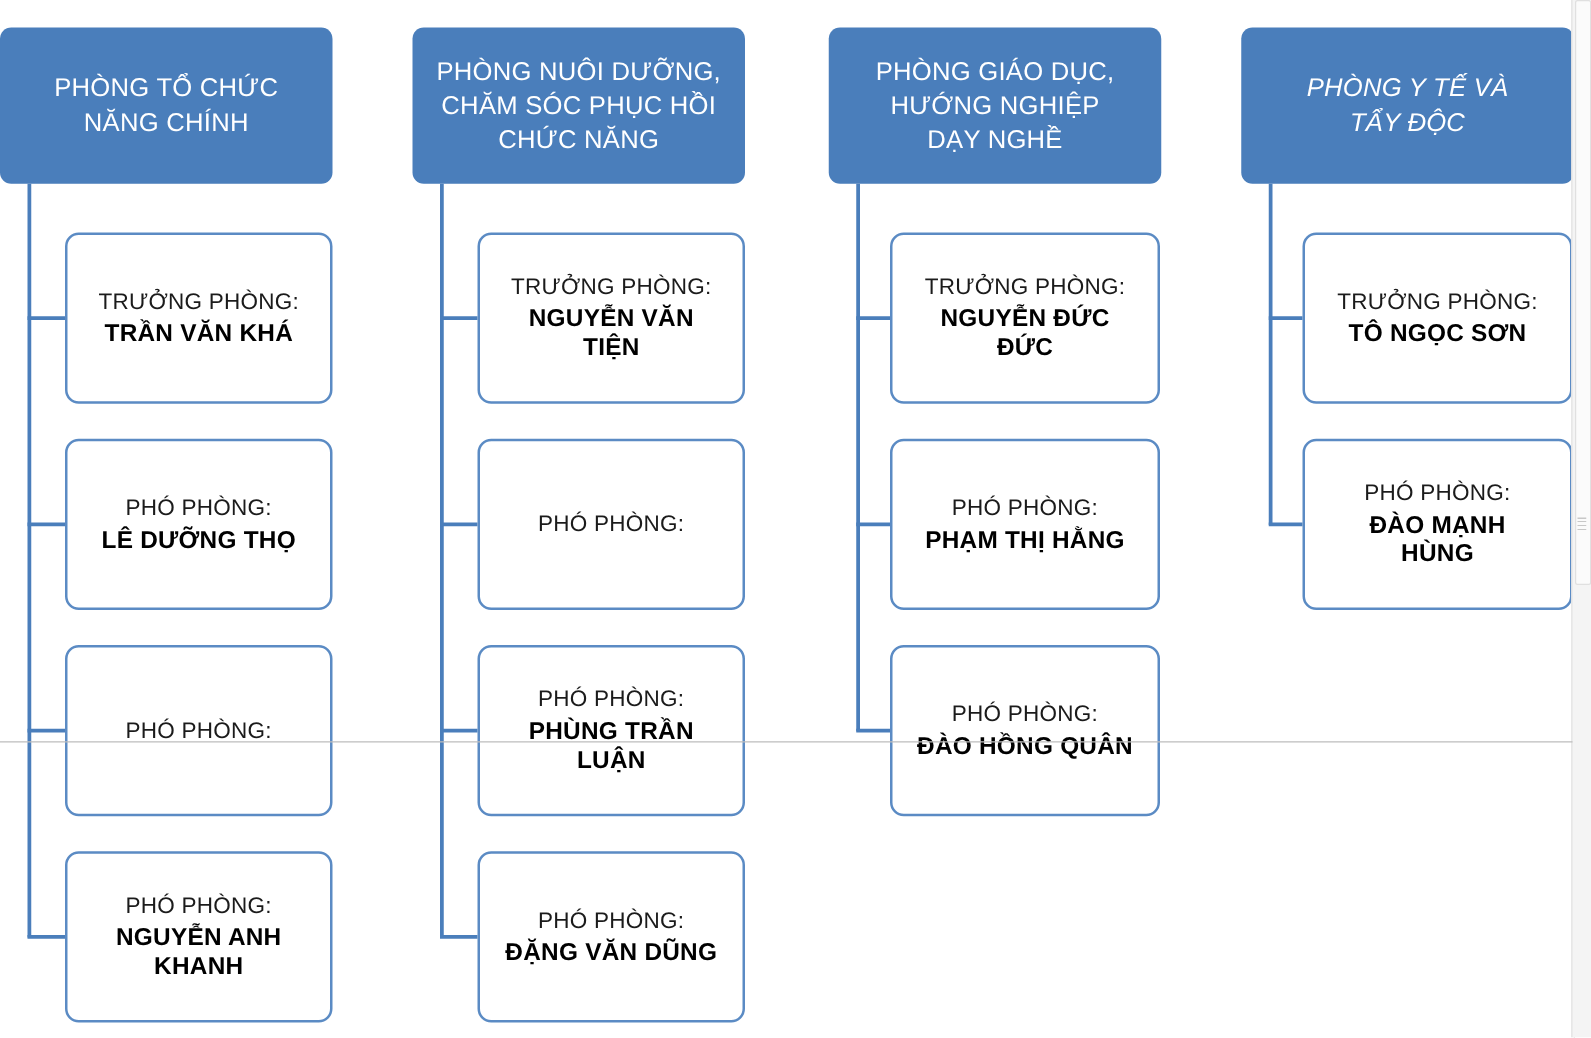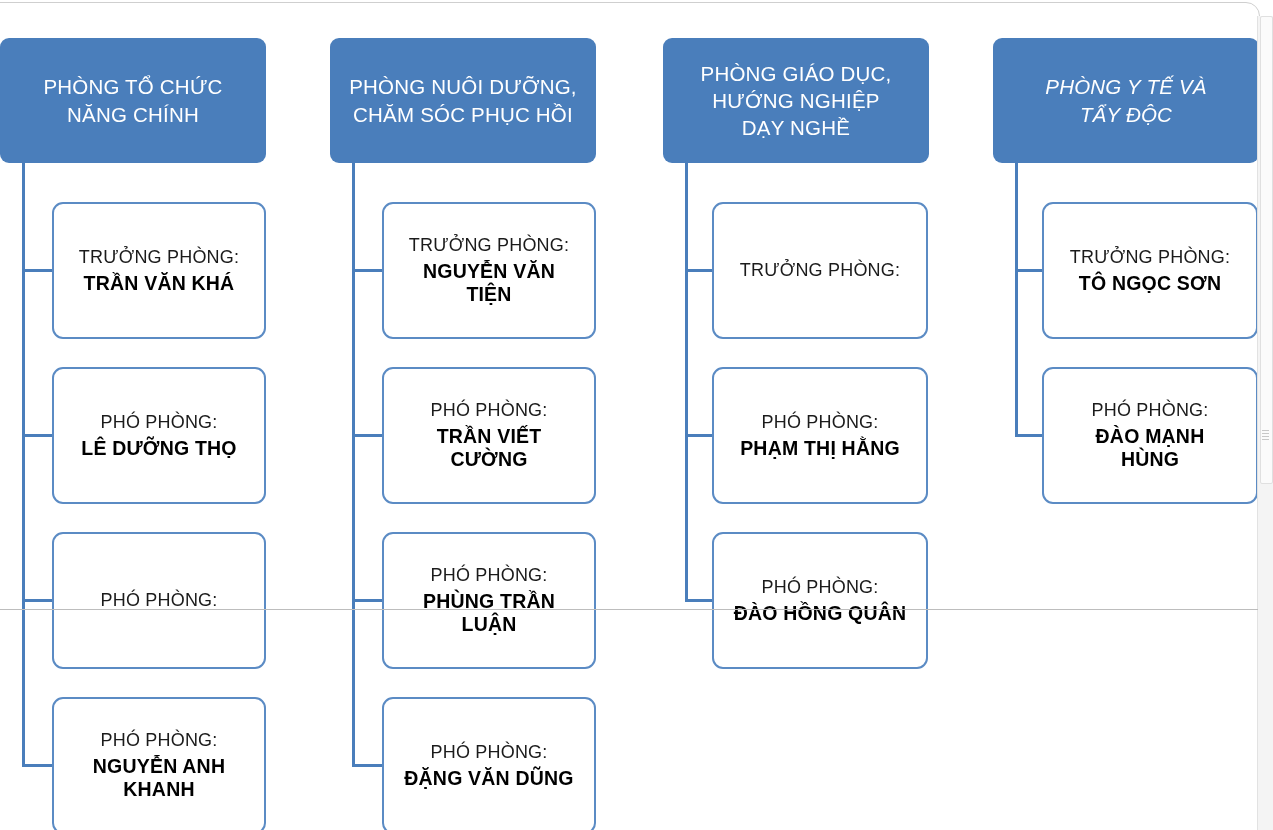--- a/index.html
+++ b/index.html
@@ -20,7 +20,6 @@
     height: 600px;
     background: #ffffff;
     box-sizing: border-box;
-    margin-top: 16px;
   }
 
   

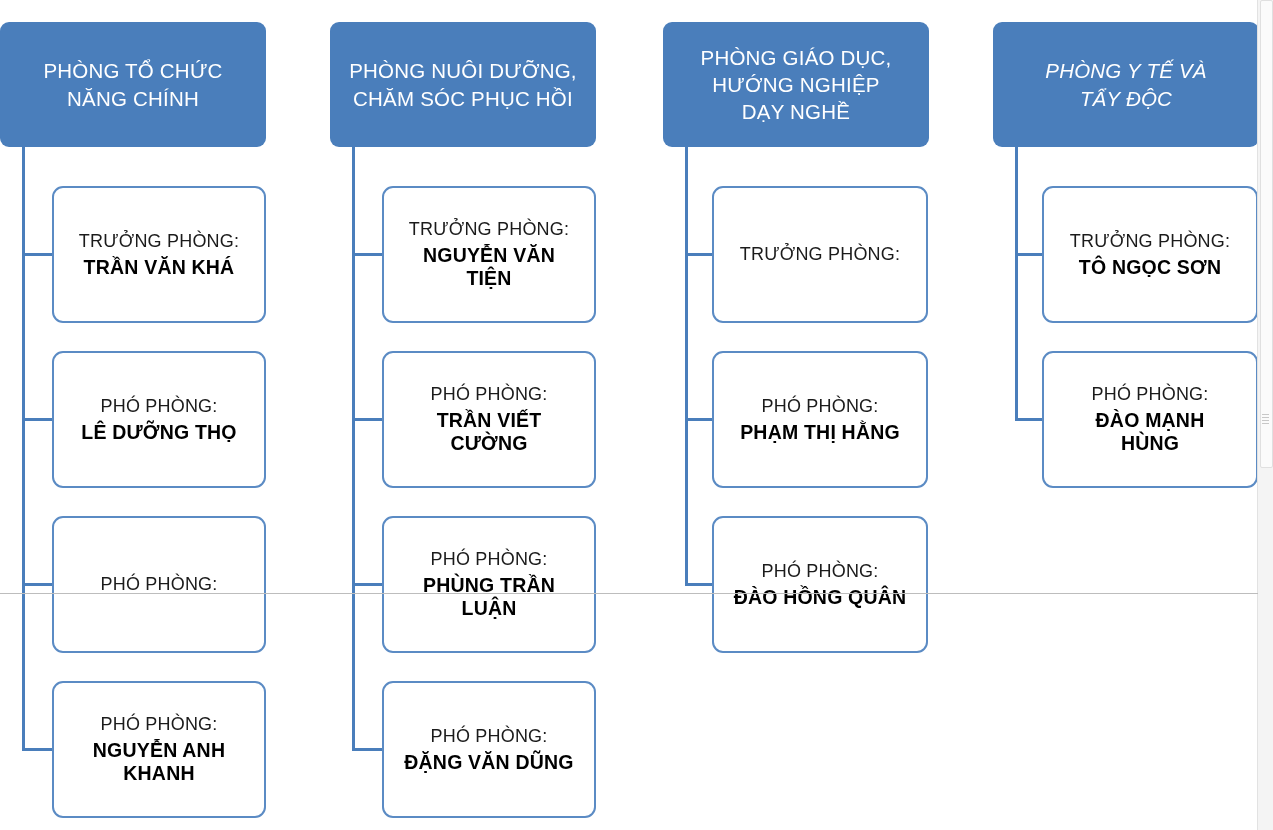--- a/index.html
+++ b/index.html
@@ -209,6 +209,7 @@
           <div>
             <div>PHÒNG NUÔI DƯỠNG,</div>
             <div>CHĂM SÓC PHỤC HỒI</div>
+            <div>CHỨC NĂNG</div>
           </div>
         </div>
         <div class="spine" style="left: 22px; top: 147px; height: 602.5px;"></div>

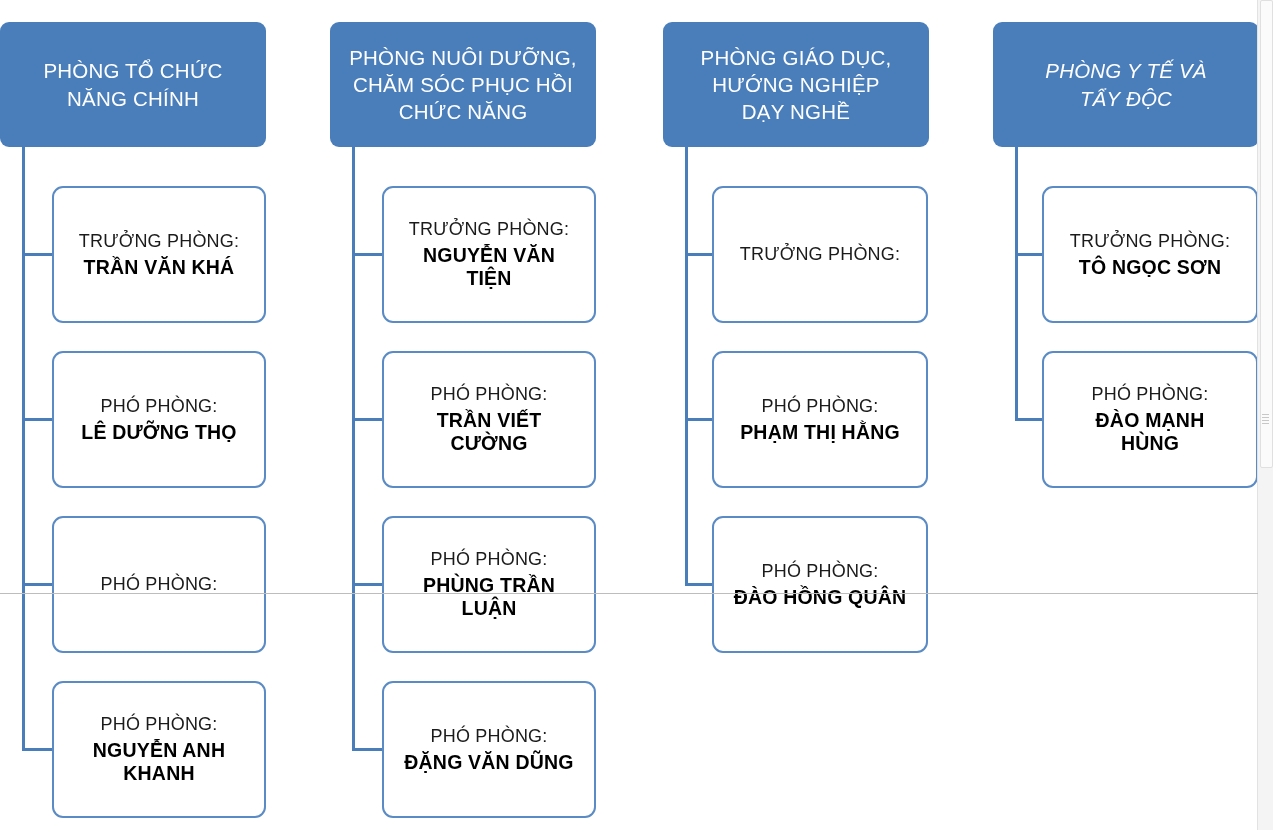--- a/index.html
+++ b/index.html
@@ -257,6 +257,10 @@
         <div class="stub" style="left: 22px; top: 253px; width: 27px;"></div>
         <div class="node" style="left: 49px; top: 186px; width: 216px; height: 137px;">
           <div class="role">TRƯỞNG PHÒNG:</div>
+          <div class="person">
+            <div>NGUYỄN ĐỨC</div>
+            <div>ĐỨC</div>
+          </div>
         </div>
         <div class="stub" style="left: 22px; top: 418px; width: 27px;"></div>
         <div class="node" style="left: 49px; top: 351px; width: 216px; height: 137px;">

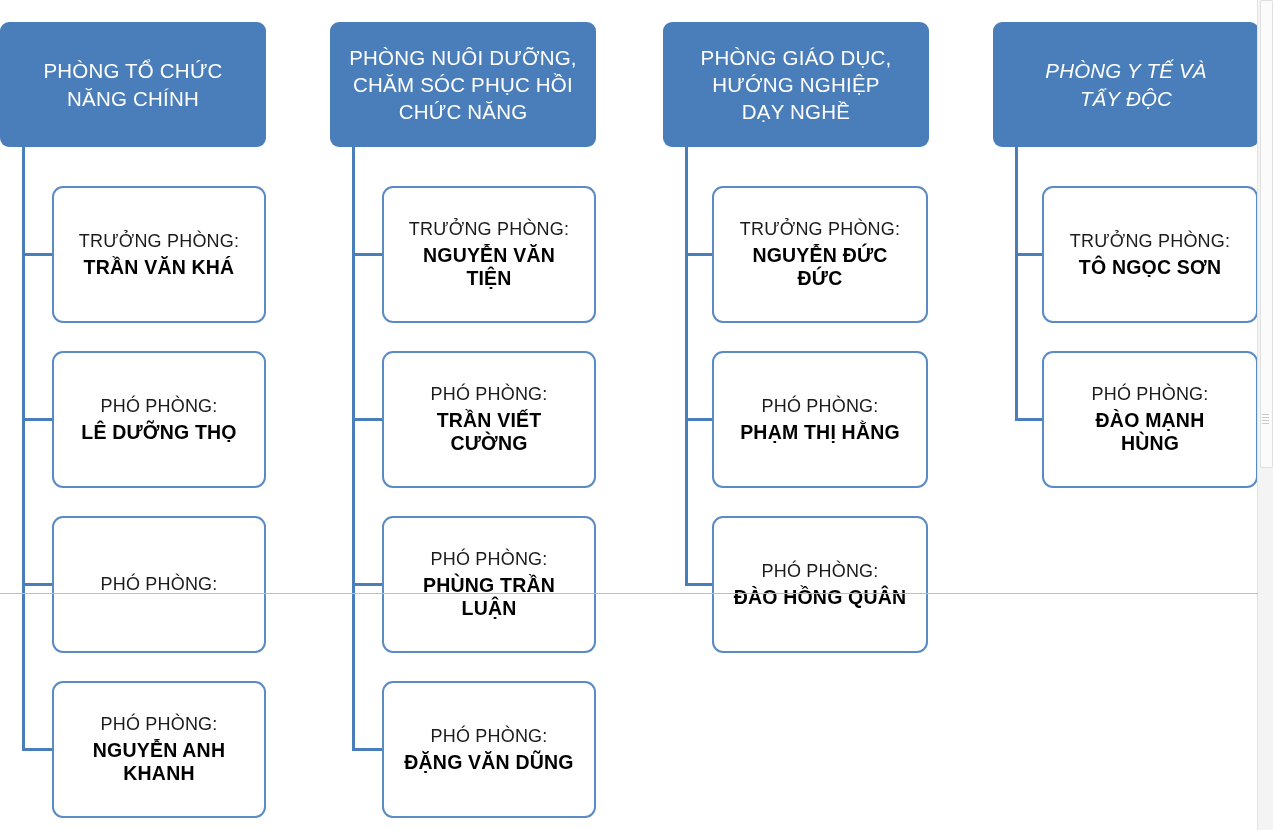--- a/index.html
+++ b/index.html
@@ -224,10 +224,6 @@
         <div class="stub" style="left: 22px; top: 418px; width: 30px;"></div>
         <div class="node" style="left: 52px; top: 351px; width: 214px; height: 137px;">
           <div class="role">PHÓ PHÒNG:</div>
-          <div class="person">
-            <div>TRẦN VIẾT</div>
-            <div>CƯỜNG</div>
-          </div>
         </div>
         <div class="stub" style="left: 22px; top: 583px; width: 30px;"></div>
         <div class="node" style="left: 52px; top: 516px; width: 214px; height: 137px;">

